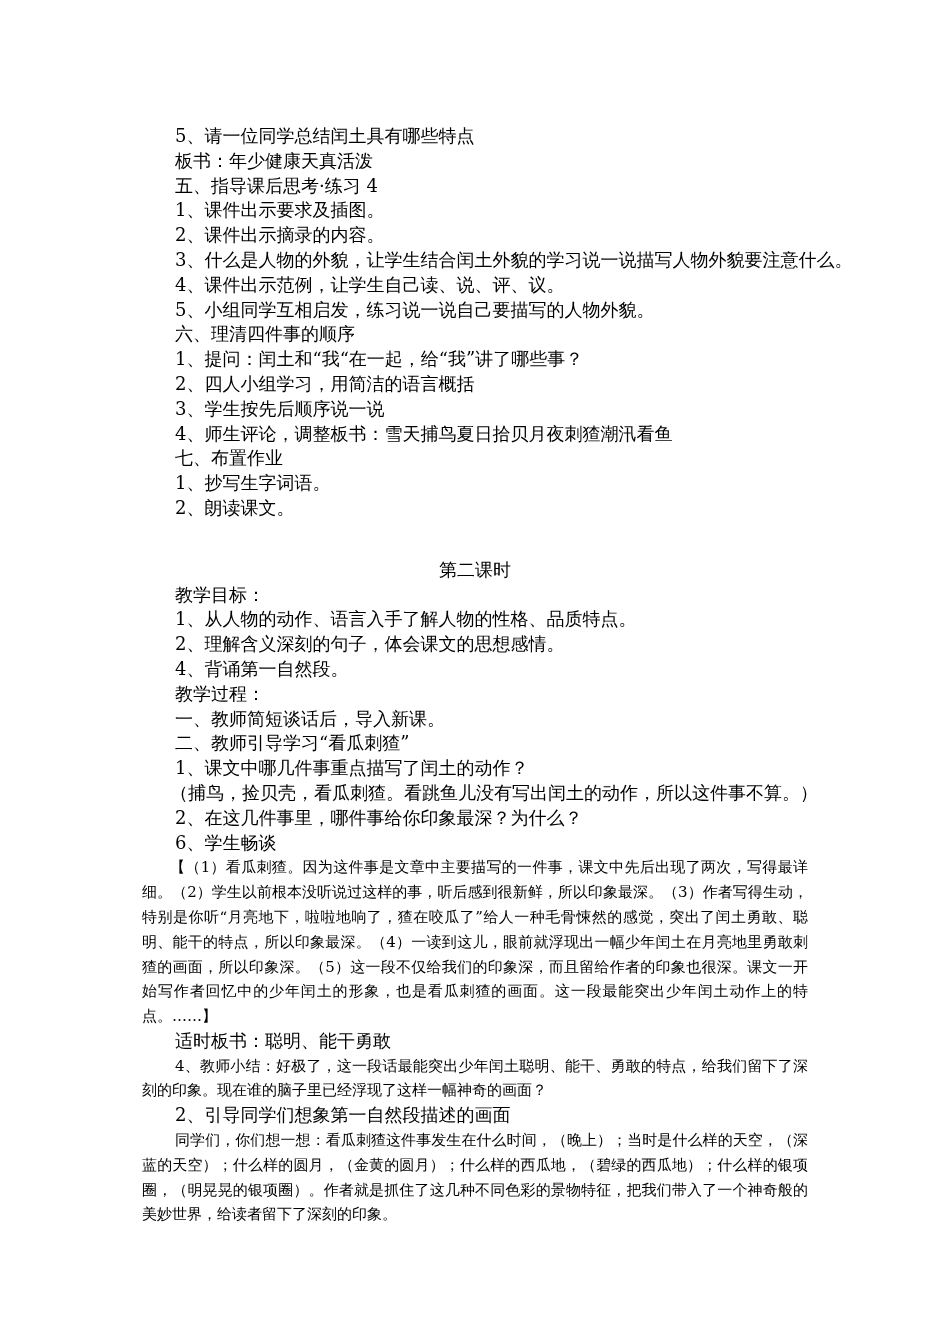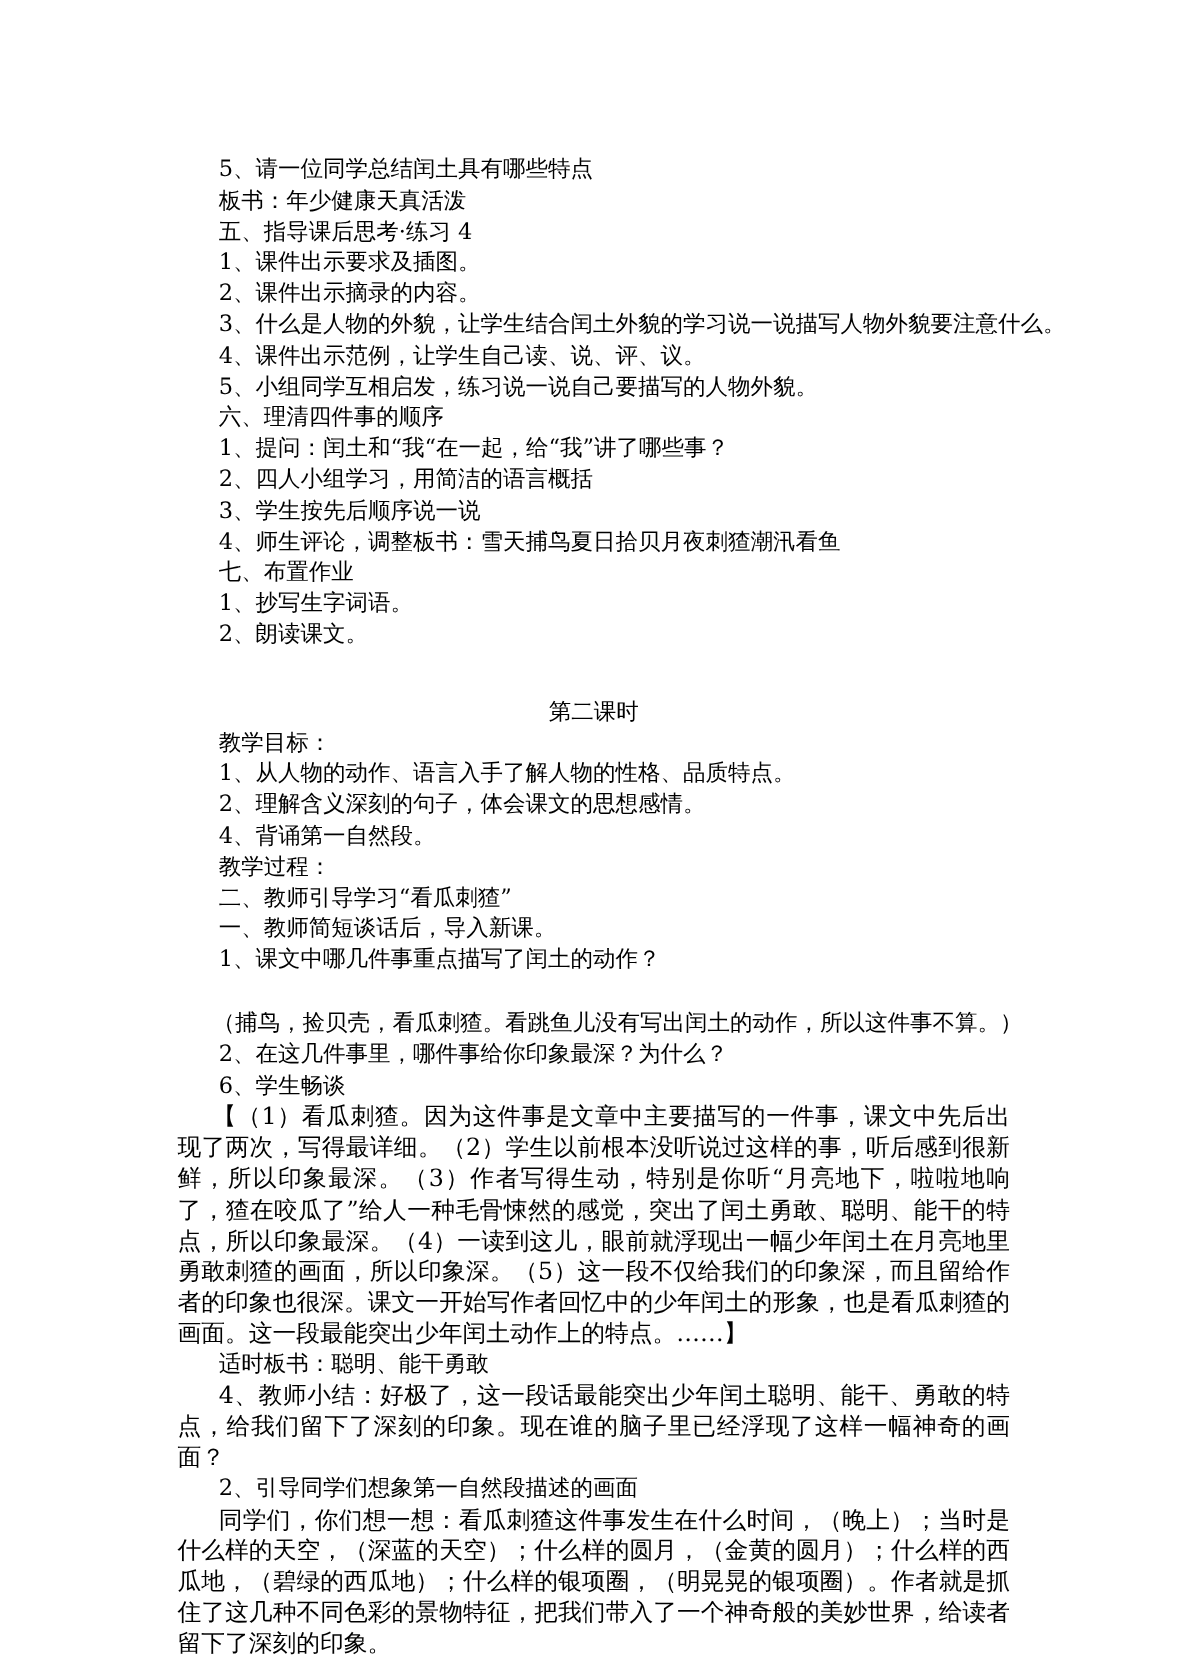--- a/index.html
+++ b/index.html
@@ -40,8 +40,8 @@
   <div class="line">2、理解含义深刻的句子，体会课文的思想感情。</div>
   <div class="line">4、背诵第一自然段。</div>
   <div class="line">教学过程：</div>
+  <div class="line">一、教师简短谈话后，导入新课。</div>
   <div class="line">二、教师引导学习“看瓜刺猹”</div>
-  <div class="line">一、教师简短谈话后，导入新课。</div>
   <div class="line">1、课文中哪几件事重点描写了闰土的动作？</div>
   <div class="line paren">（捕鸟，捡贝壳，看瓜刺猹。看跳鱼儿没有写出闰土的动作，所以这件事不算。）</div>
   <div class="line">2、在这几件事里，哪件事给你印象最深？为什么？</div>

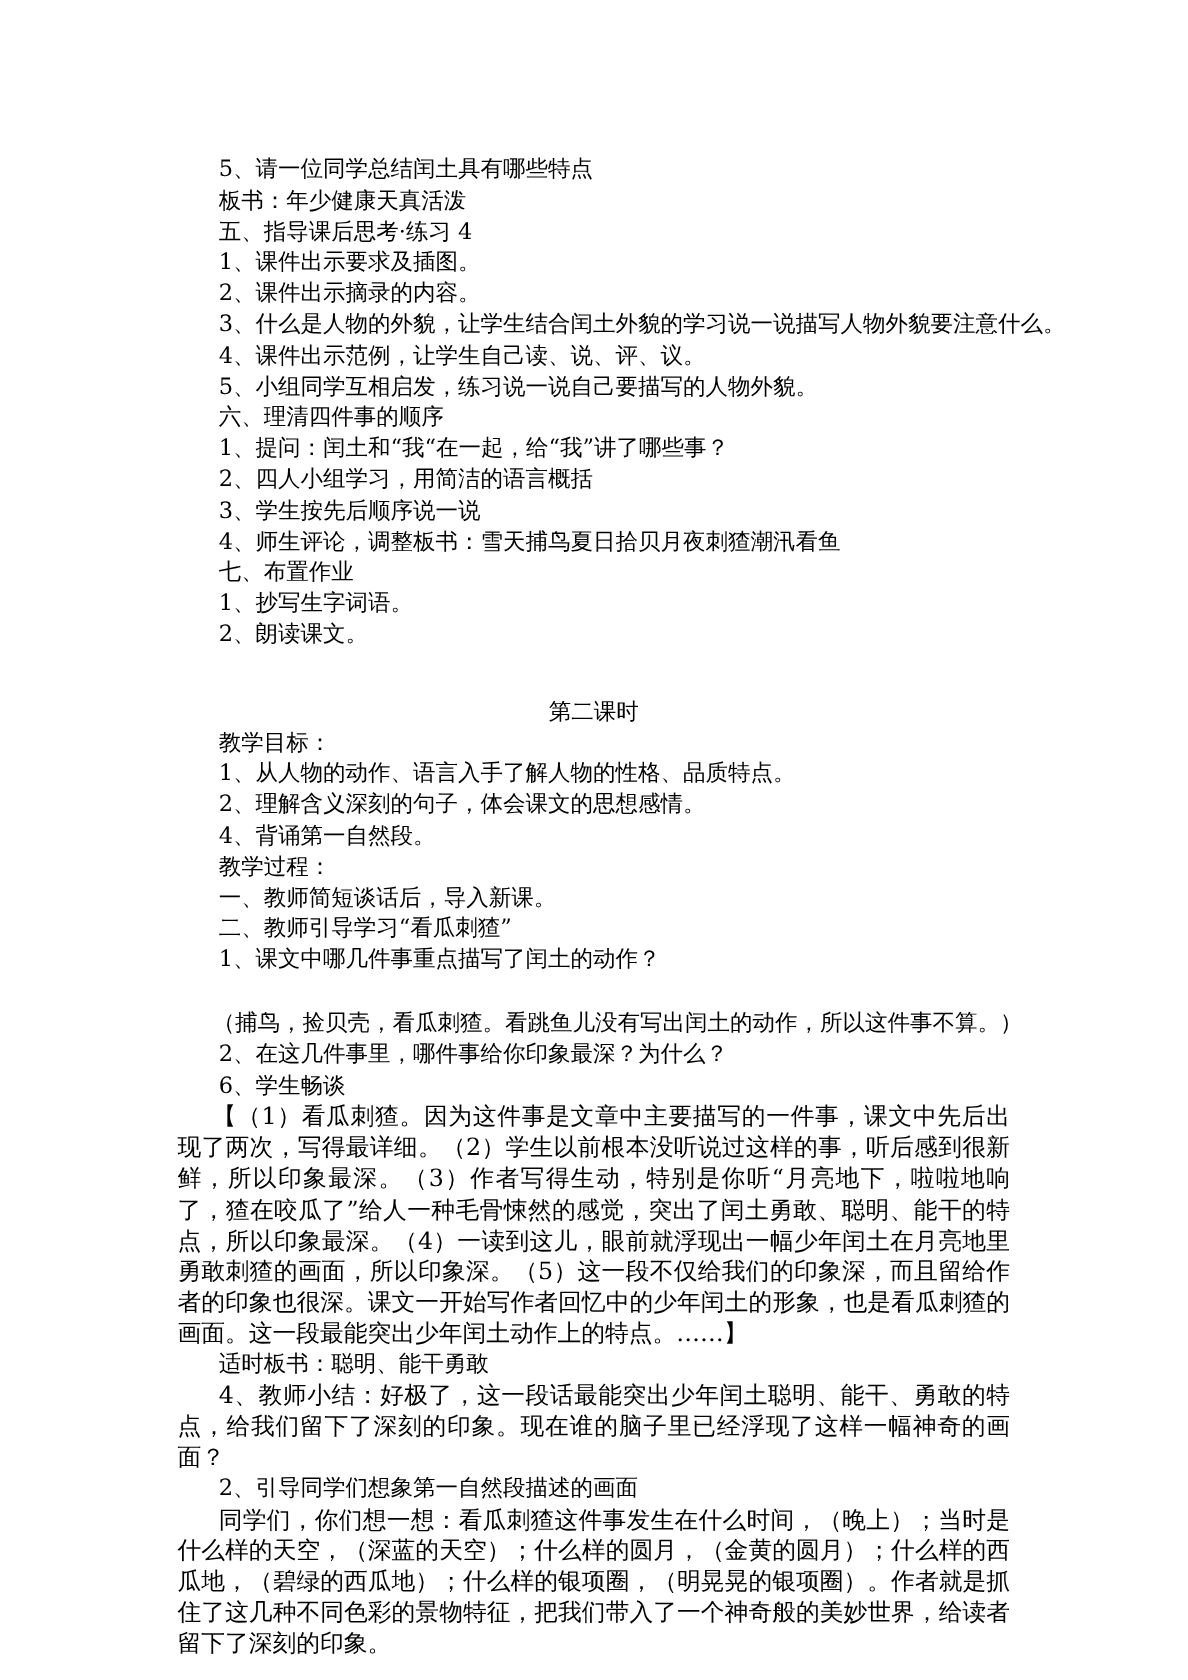--- a/index.html
+++ b/index.html
@@ -10,7 +10,7 @@
   .center { text-align:center; padding-left:0;margin-top:37px; }
   .para { font-size:19px; line-height:24.8px; text-align:justify; text-indent:33px; word-break:break-all; }
   .para.bracket { text-indent:28px; }
-  .paren { padding-left:28px;margin-top:26px; }
+  .paren { padding-left:28px; }
 </style>
 </head>
 <body>

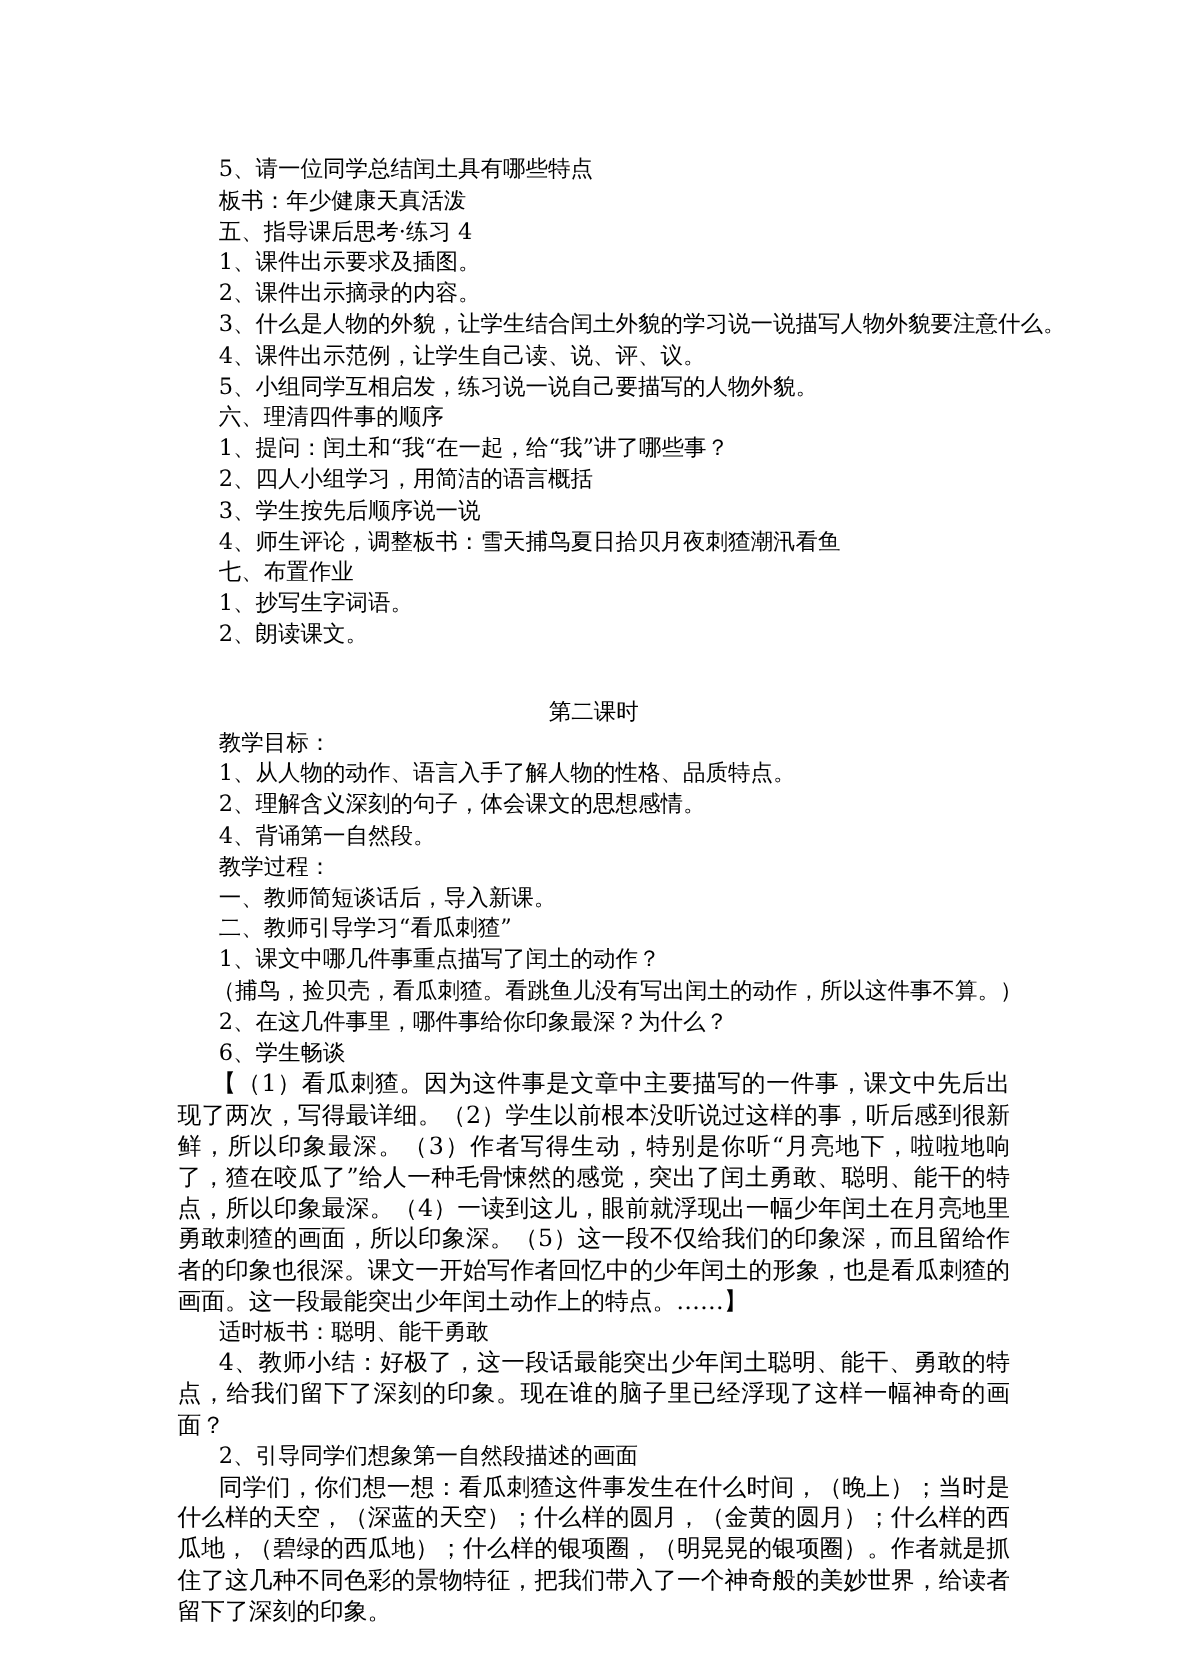--- a/index.html
+++ b/index.html
@@ -8,7 +8,7 @@
   .page { position:absolute; left:142px; top:124px; width:666px; }
   .line { font-size:18px; line-height:24.8px; height:24.8px; white-space:nowrap; padding-left:33px; }
   .center { text-align:center; padding-left:0;margin-top:37px; }
-  .para { font-size:19px; line-height:24.8px; text-align:justify; text-indent:33px; word-break:break-all; }
+  .para { font-size:15px; line-height:24.8px; text-align:justify; text-indent:33px; word-break:break-all; }
   .para.bracket { text-indent:28px; }
   .paren { padding-left:28px; }
 </style>

